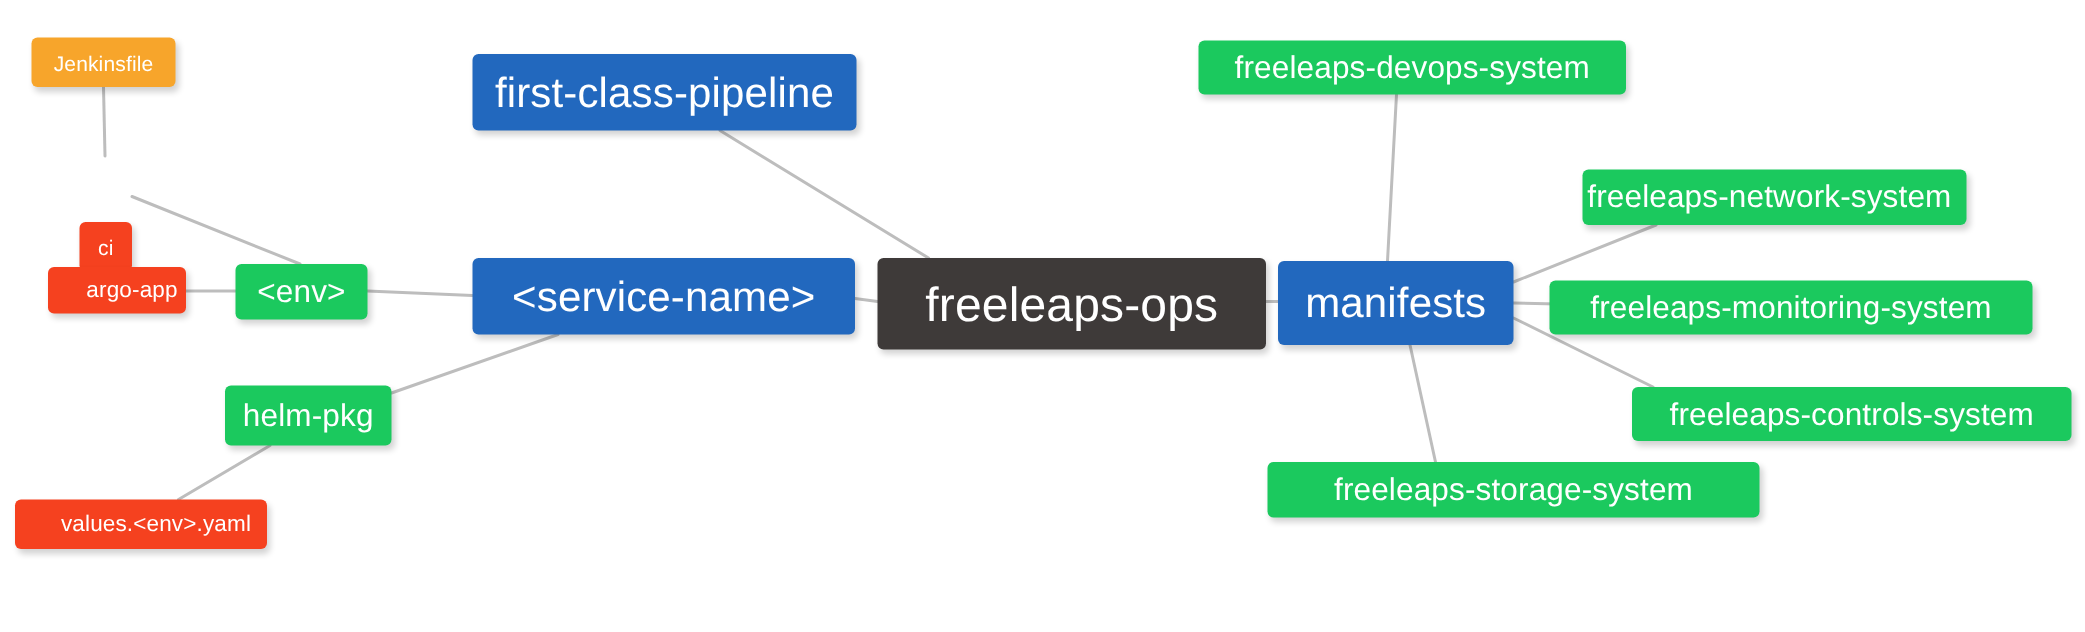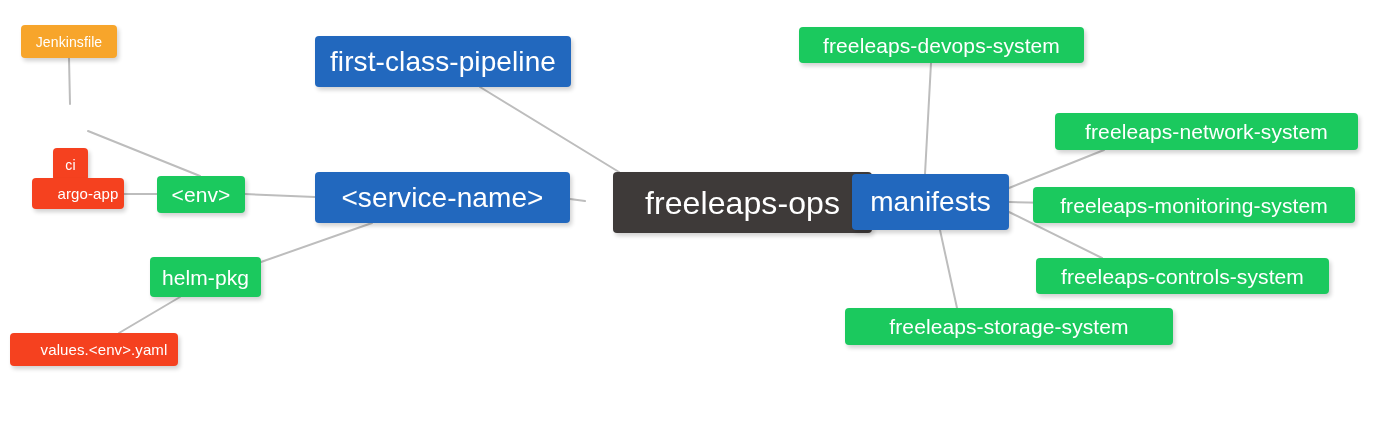--- a/index.html
+++ b/index.html
@@ -105,7 +105,7 @@
       <div class="node c-green fs-21" style="left: 799px; top: 27px; width: 285px; height: 36px;">
         <span class="label">freeleaps-devops-system</span>
       </div>
-      <div class="node c-green fs-21" style="left: 1055px; top: 113px; width: 303px; height: 37px;">
+      <div class="node c-green fs-21" style="left: 1055px; top: 113px; width: 256px; height: 37px; justify-content: flex-end;">
         <span class="label">freeleaps-network-system</span>
       </div>
       <div class="node c-green fs-21" style="left: 1033px; top: 187px; width: 322px; height: 36px;">

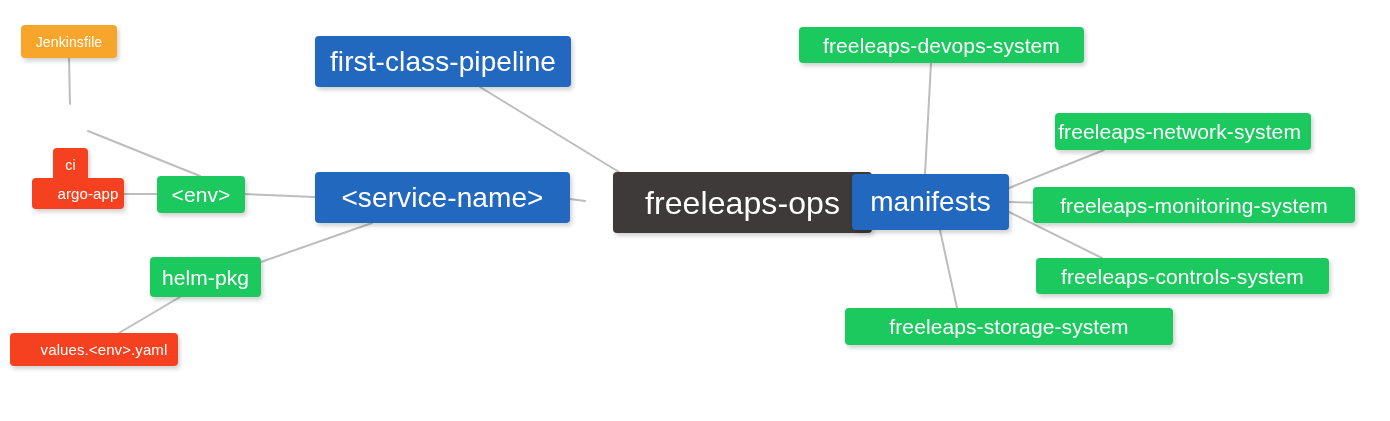--- a/index.html
+++ b/index.html
@@ -96,7 +96,7 @@
       <div class="node c-blue fs-28" style="left: 315px; top: 172px; width: 255px; height: 51px;">
         <span class="label">&lt;service-name&gt;</span>
       </div>
-      <div class="node c-dark fs-32" style="left: 585px; top: 172px; width: 259px; height: 61px; margin-left: 28px;">
+      <div class="node c-dark fs-32" style="left: 585px; top: 172px; width: 259px; height: 61px;">
         <span class="label">freeleaps-ops</span>
       </div>
       <div class="node c-blue fs-28" style="left: 852px; top: 174px; width: 157px; height: 56px;">

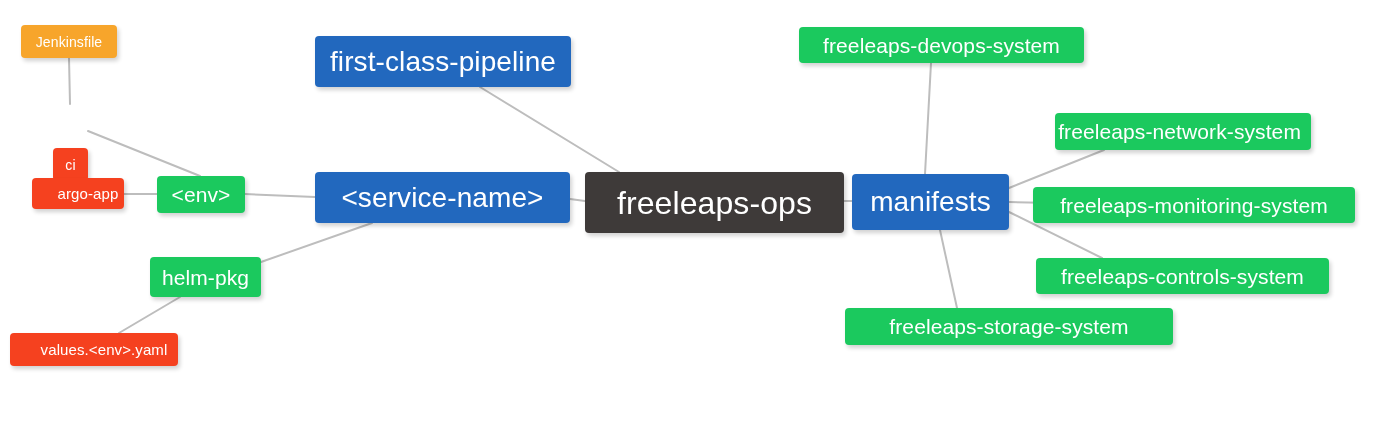--- a/index.html
+++ b/index.html
@@ -111,7 +111,7 @@
       <div class="node c-green fs-21" style="left: 1033px; top: 187px; width: 322px; height: 36px;">
         <span class="label">freeleaps-monitoring-system</span>
       </div>
-      <div class="node c-green fs-21" style="left: 1036px; top: 258px; width: 293px; height: 36px;">
+      <div class="node c-green fs-21" style="left: 1088px; top: 258px; width: 293px; height: 36px;">
         <span class="label">freeleaps-controls-system</span>
       </div>
       <div class="node c-green fs-21" style="left: 845px; top: 308px; width: 328px; height: 37px;">

